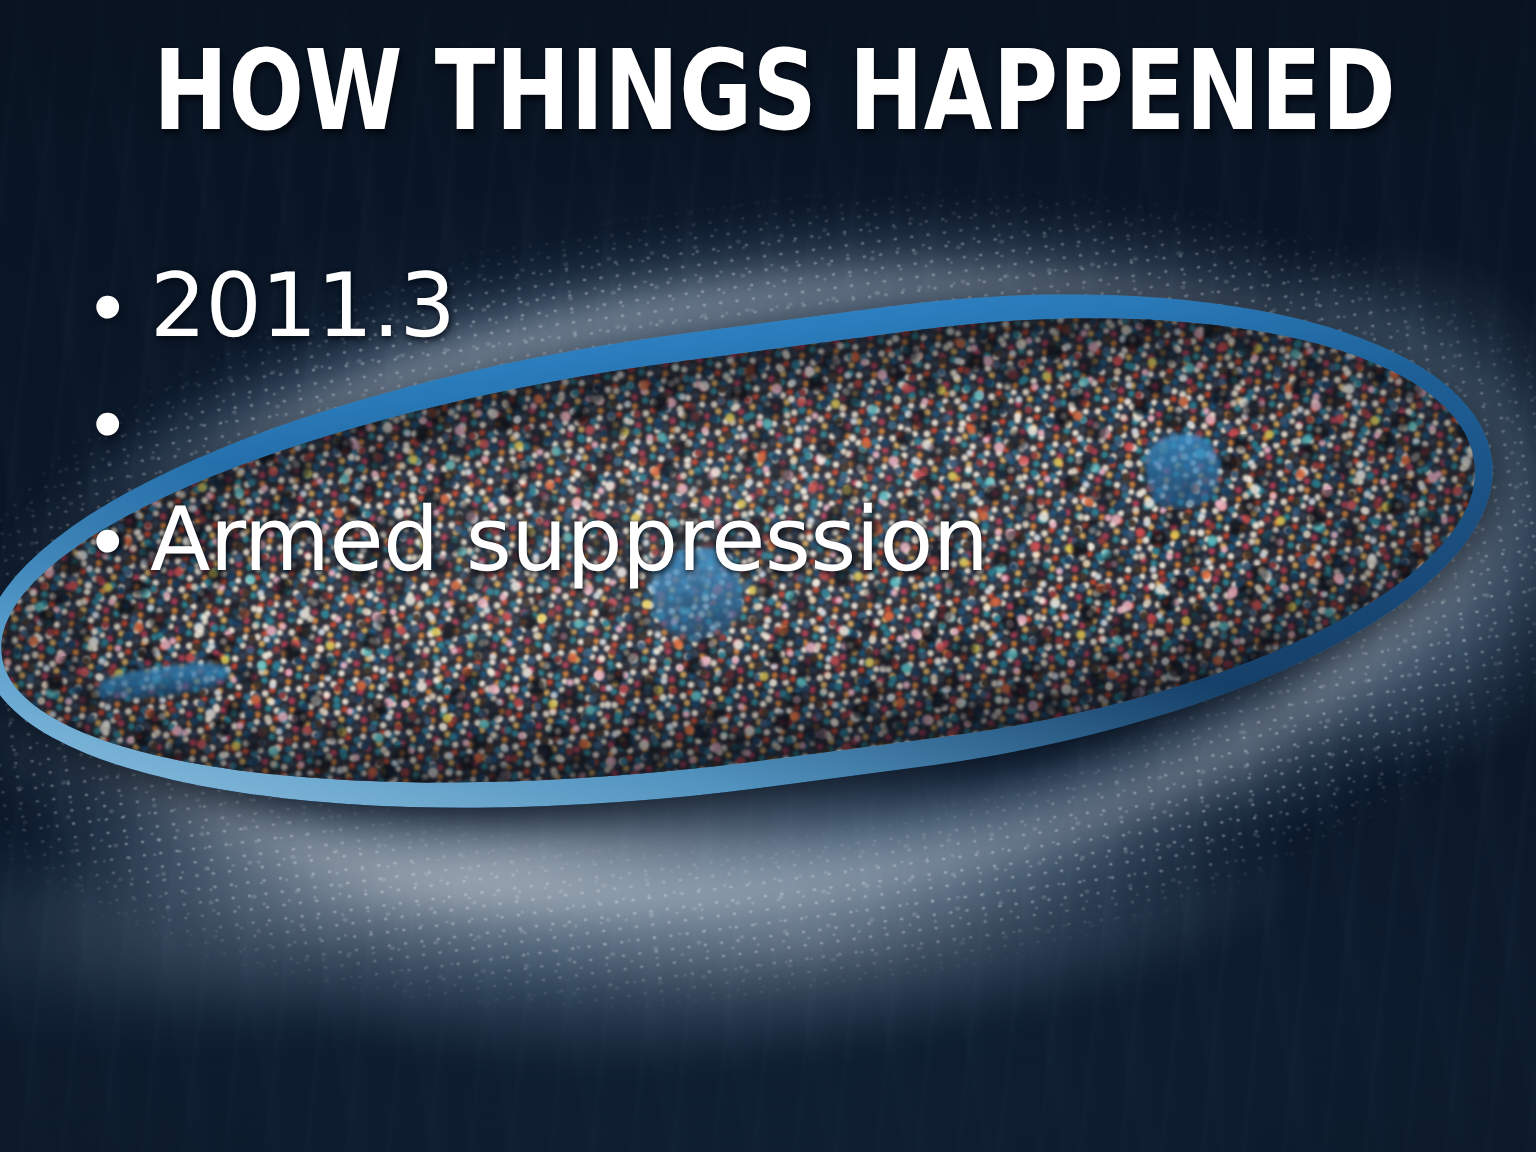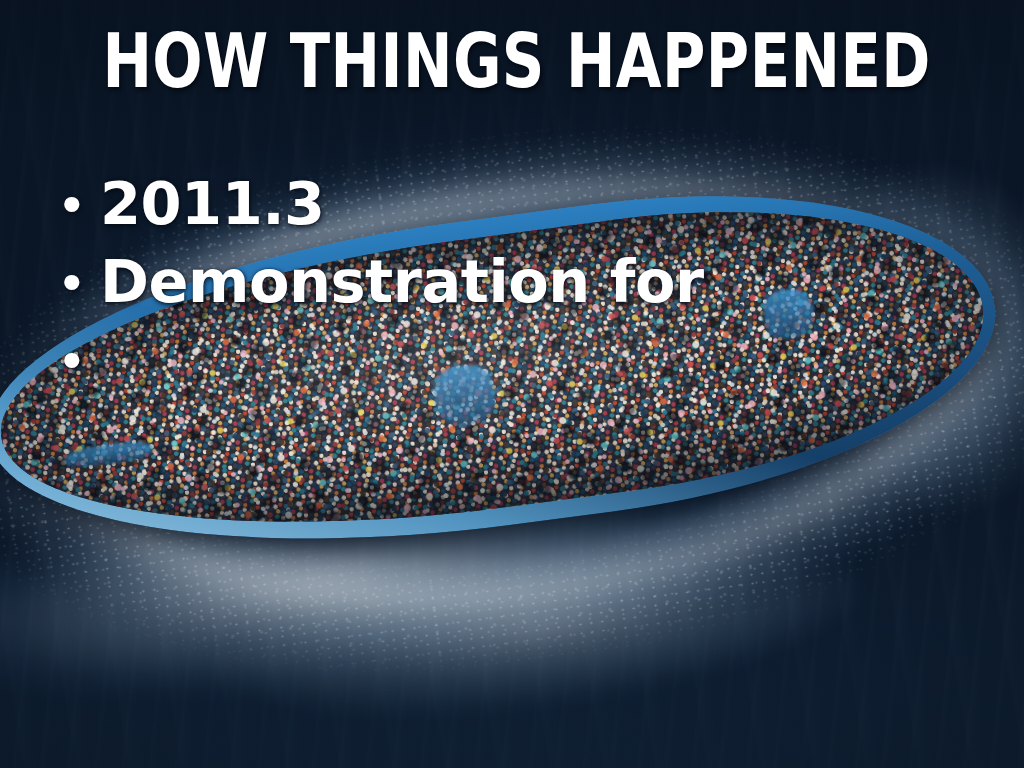--- a/index.html
+++ b/index.html
@@ -305,7 +305,7 @@
   }
   .bullet-text {
     font-family: "DejaVu Sans", "Liberation Sans", sans-serif;
-    font-weight: 700;
+    font-weight: 400;
     font-size: 59px;
     line-height: 72px;
     color: #ffffff;

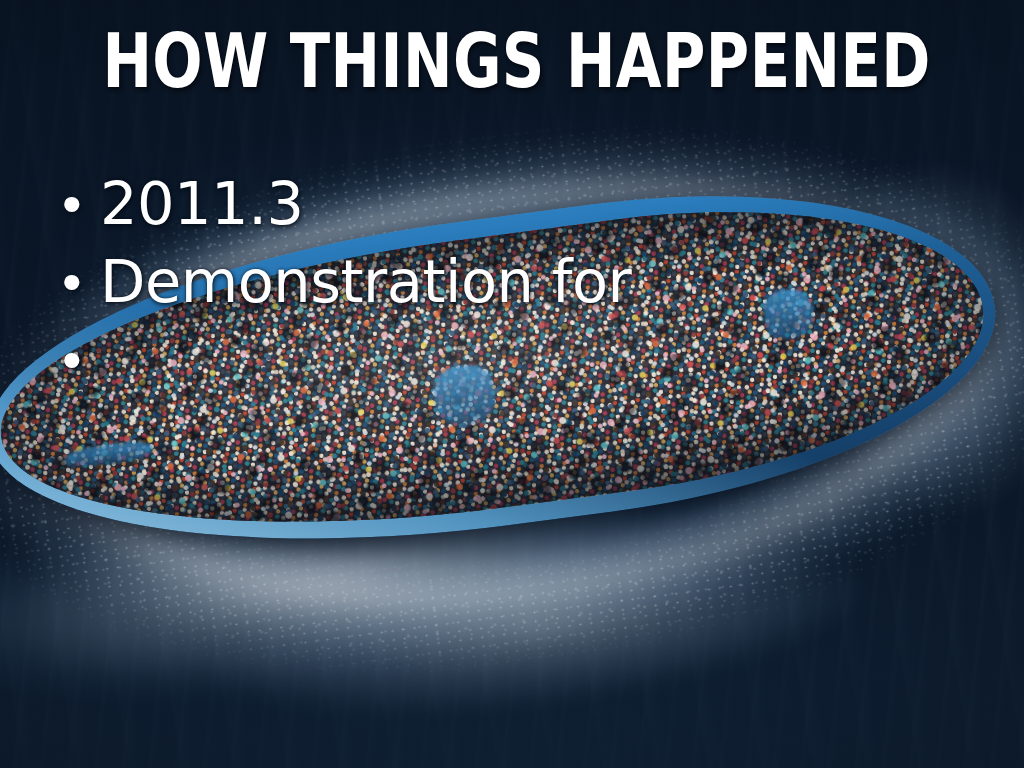--- a/index.html
+++ b/index.html
@@ -366,7 +366,6 @@
     <div class="bullet">
       <span class="bullet-dot">•</span>
       <span class="bullet-text">
-        <span class="l1">Demonstration for</span>
       </span>
     </div>
 

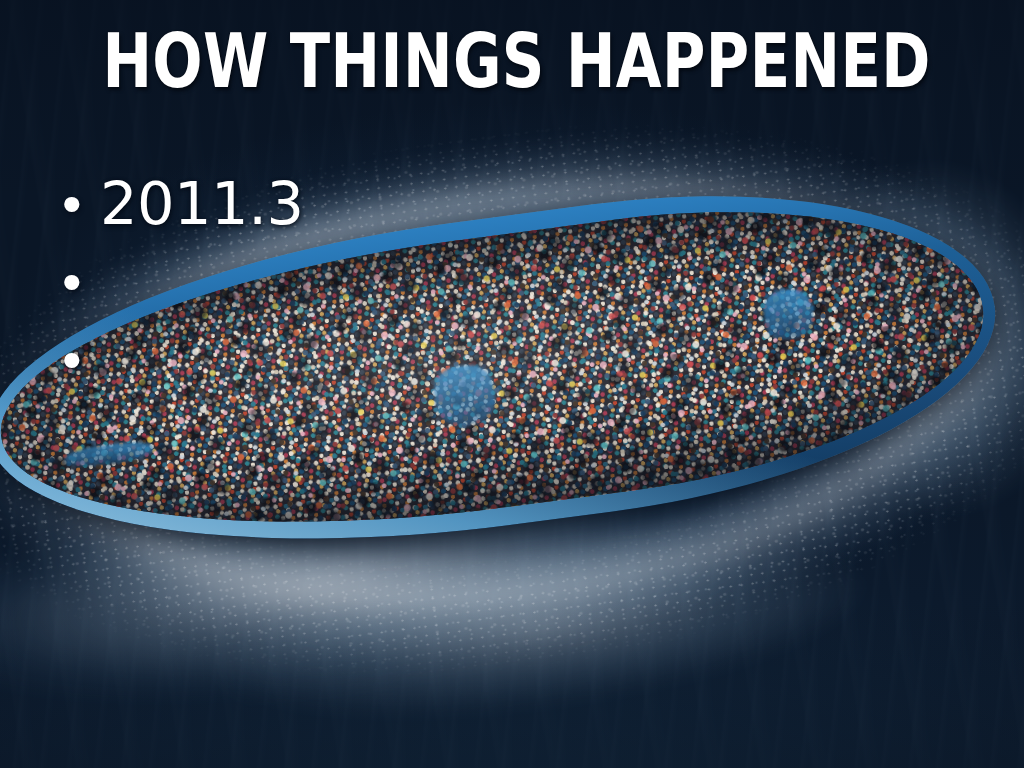--- a/index.html
+++ b/index.html
@@ -371,6 +371,9 @@
 
     <div class="bullet">
       <span class="bullet-dot">•</span>
+      <span class="bullet-text">
+        <span class="l1">Armed suppression</span>
+      </span>
     </div>
 
   </div>

